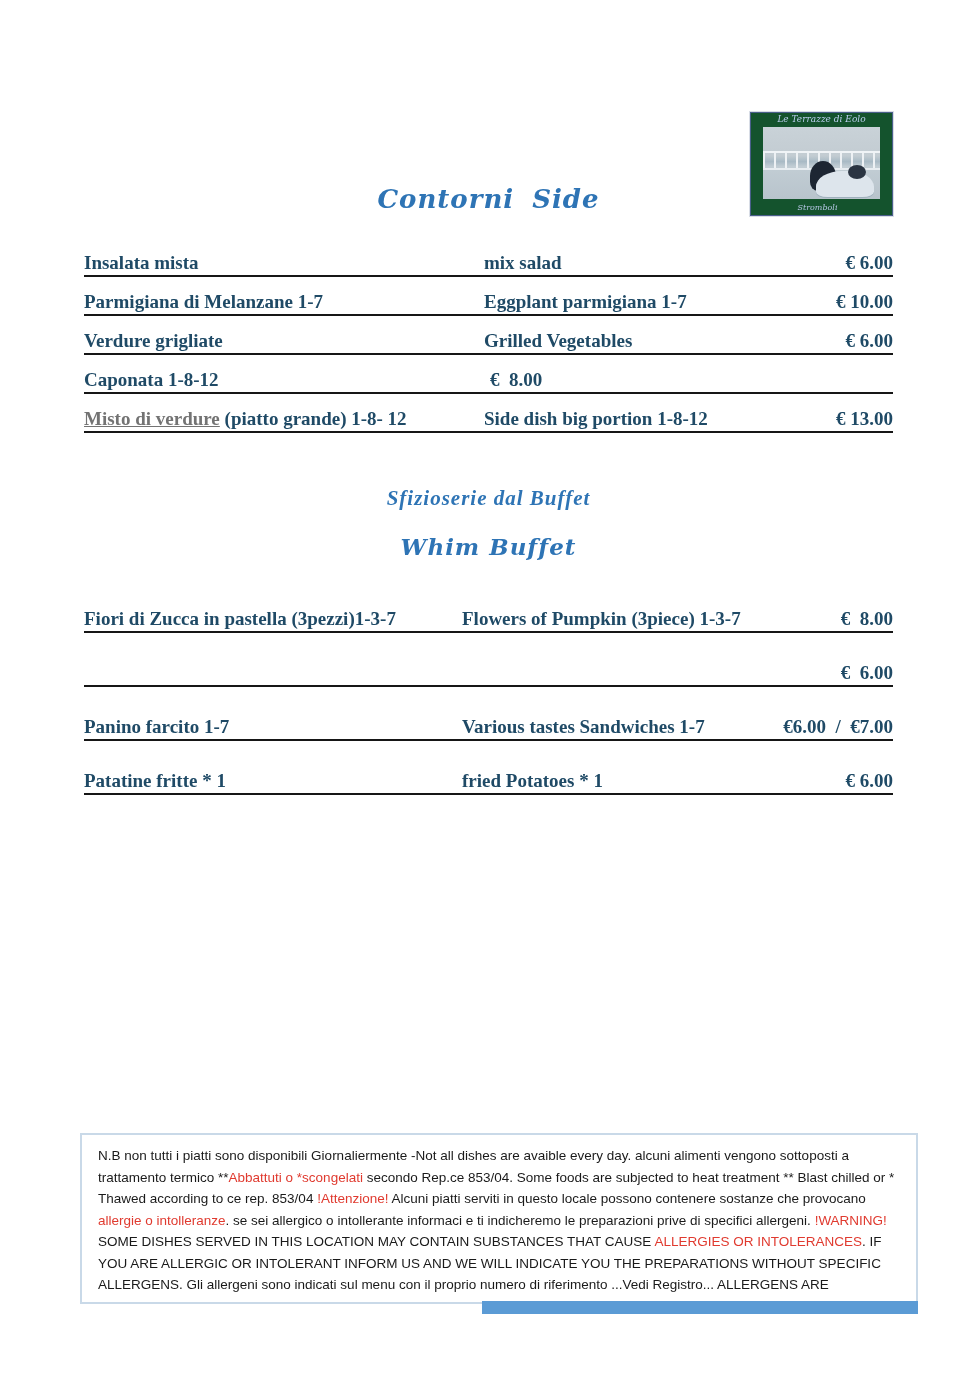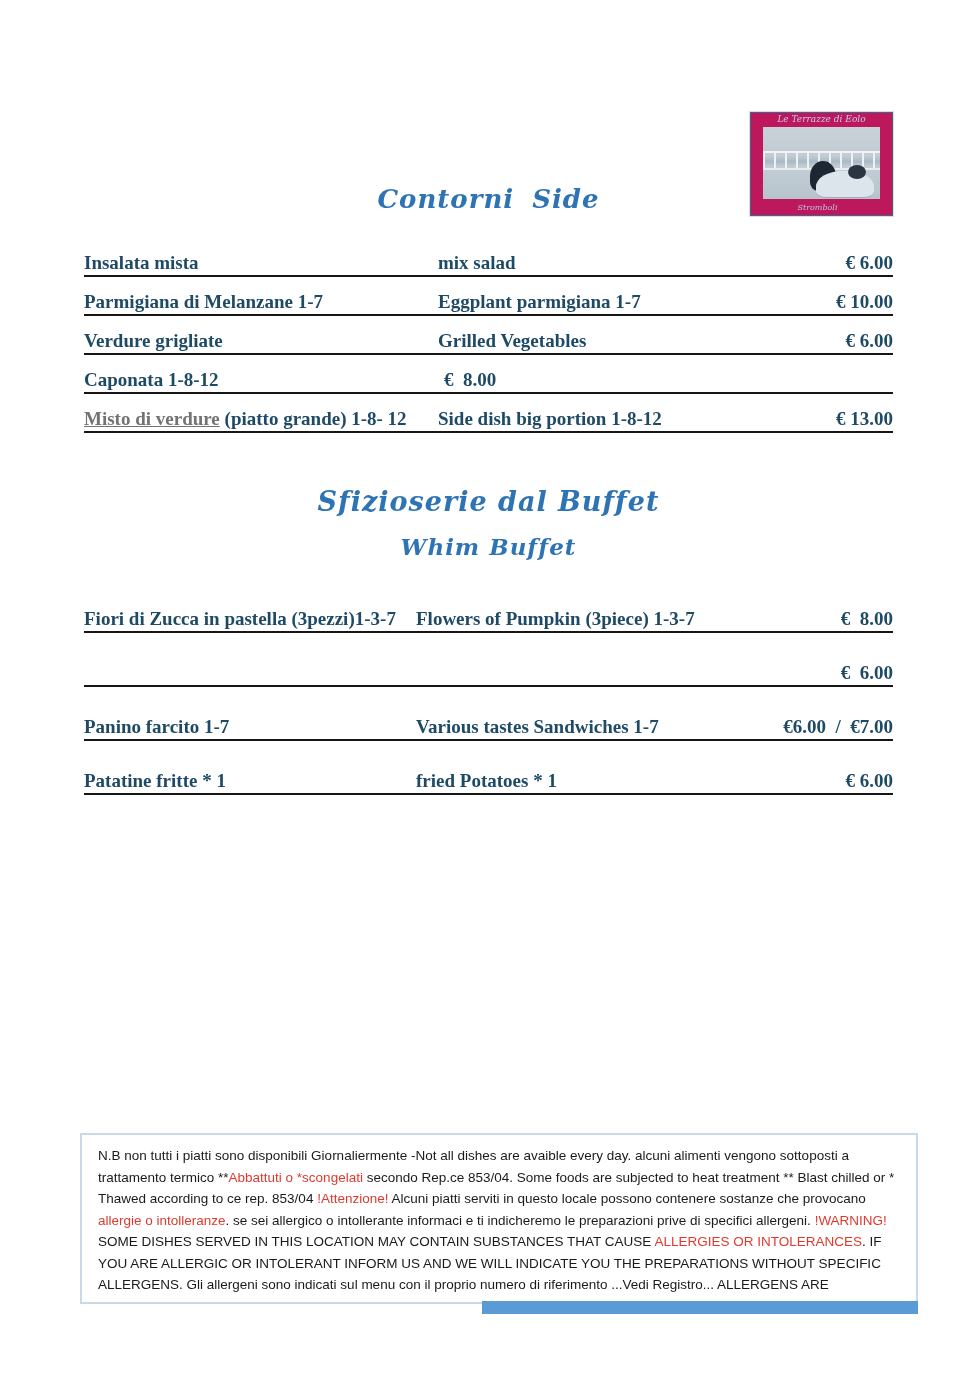--- a/index.html
+++ b/index.html
@@ -14,7 +14,7 @@
   
   .logo{
     position:absolute;left:750px;top:112px;width:143px;height:104px;
-    background:#be185d;border:1px solid #4a5f8a;box-sizing:border-box;
+    background:#14532d;border:1px solid #4a5f8a;box-sizing:border-box;
     box-shadow:0 0 0 1px #d8dde6;
   }
   .logo-title{

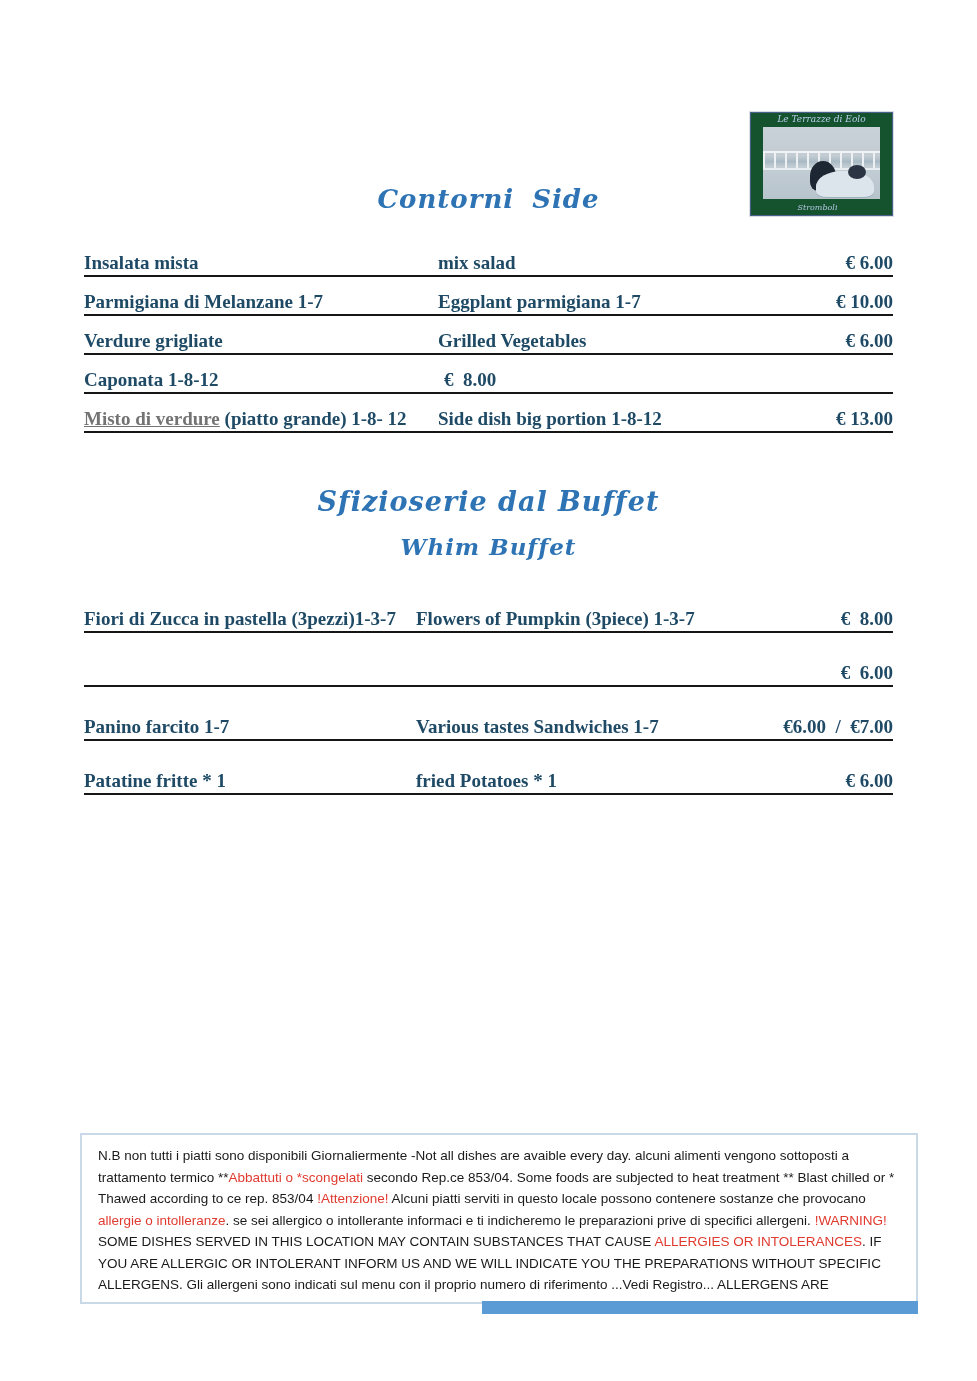--- a/index.html
+++ b/index.html
@@ -76,6 +76,7 @@
     font-family:"Liberation Serif", serif;
     font-weight:700;font-size:19px;line-height:22px;
     color:#1F4A66;
+    gap:46px;
   }
   .menu-1 .row{margin-bottom:14px;}
   .menu-2 .row{margin-bottom:29px;}

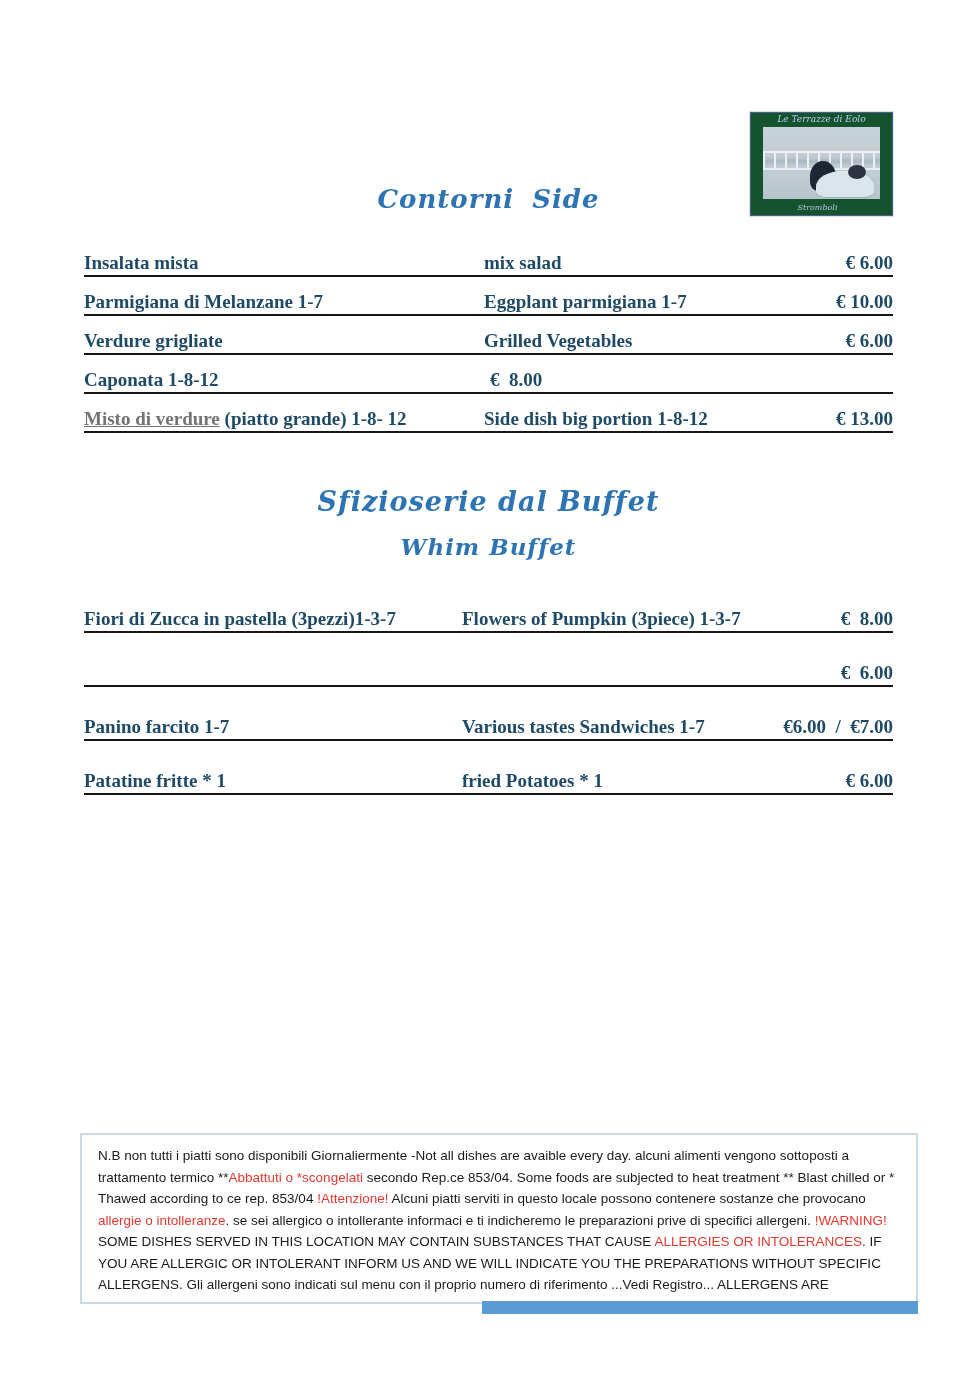--- a/index.html
+++ b/index.html
@@ -62,7 +62,7 @@
   }
   .h-contorni{top:184px;font-size:26px;letter-spacing:1px;}
   .h-contorni .gap{display:inline-block;width:18px;}
-  .h-sfizioserie{top:486px;font-size:27px;letter-spacing:1px;}
+  .h-sfizioserie{top:486px;font-size:21px;letter-spacing:1px;font-family:Liberation Serif, serif;}
   .h-whim{top:533px;font-size:23px;letter-spacing:1px;}
 
   

